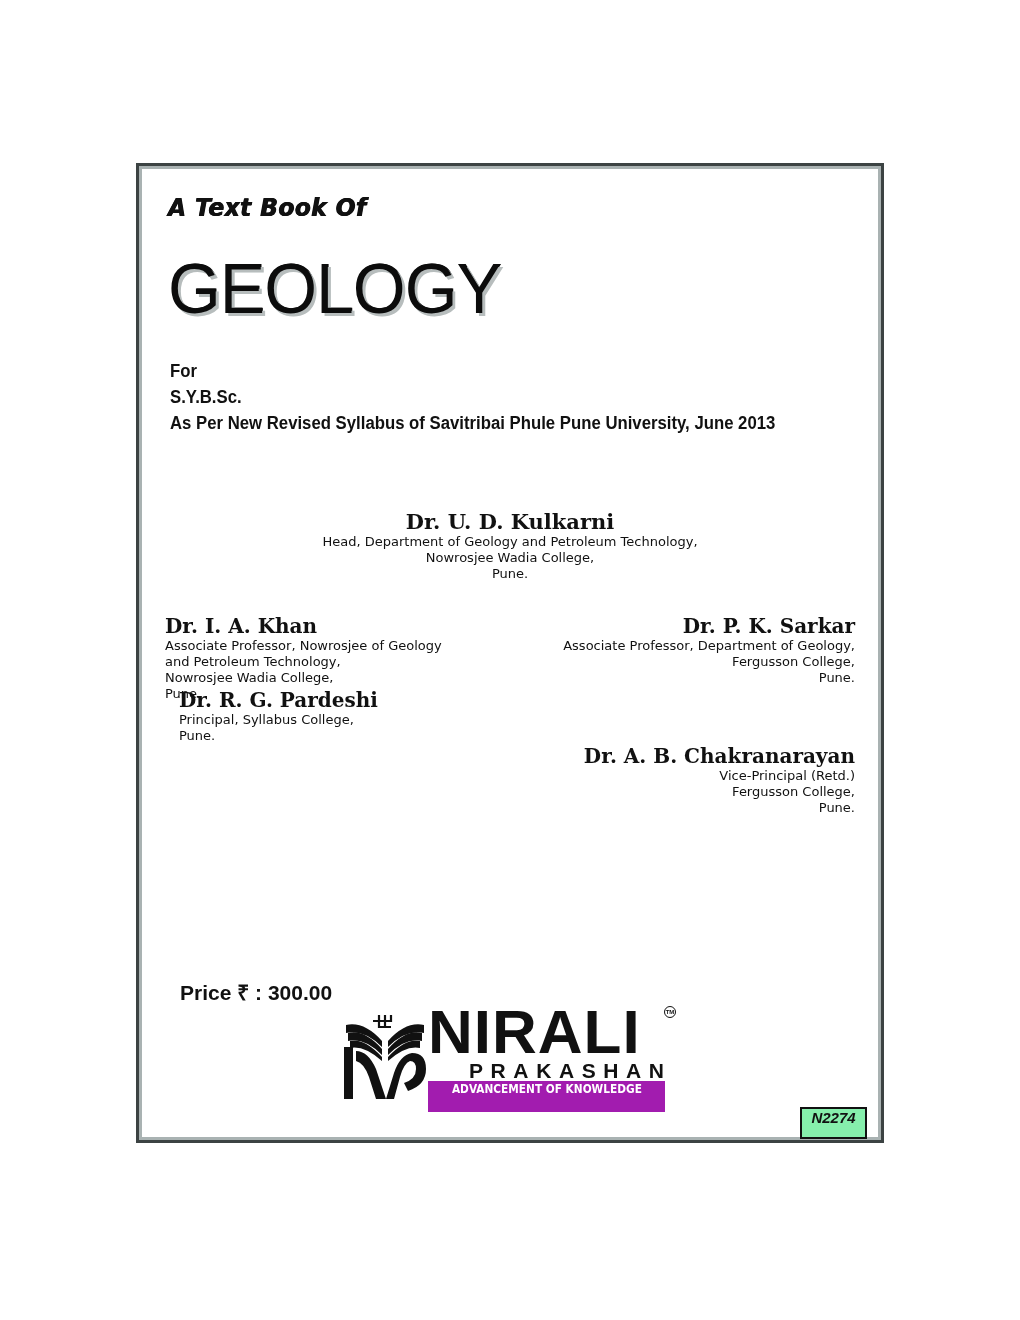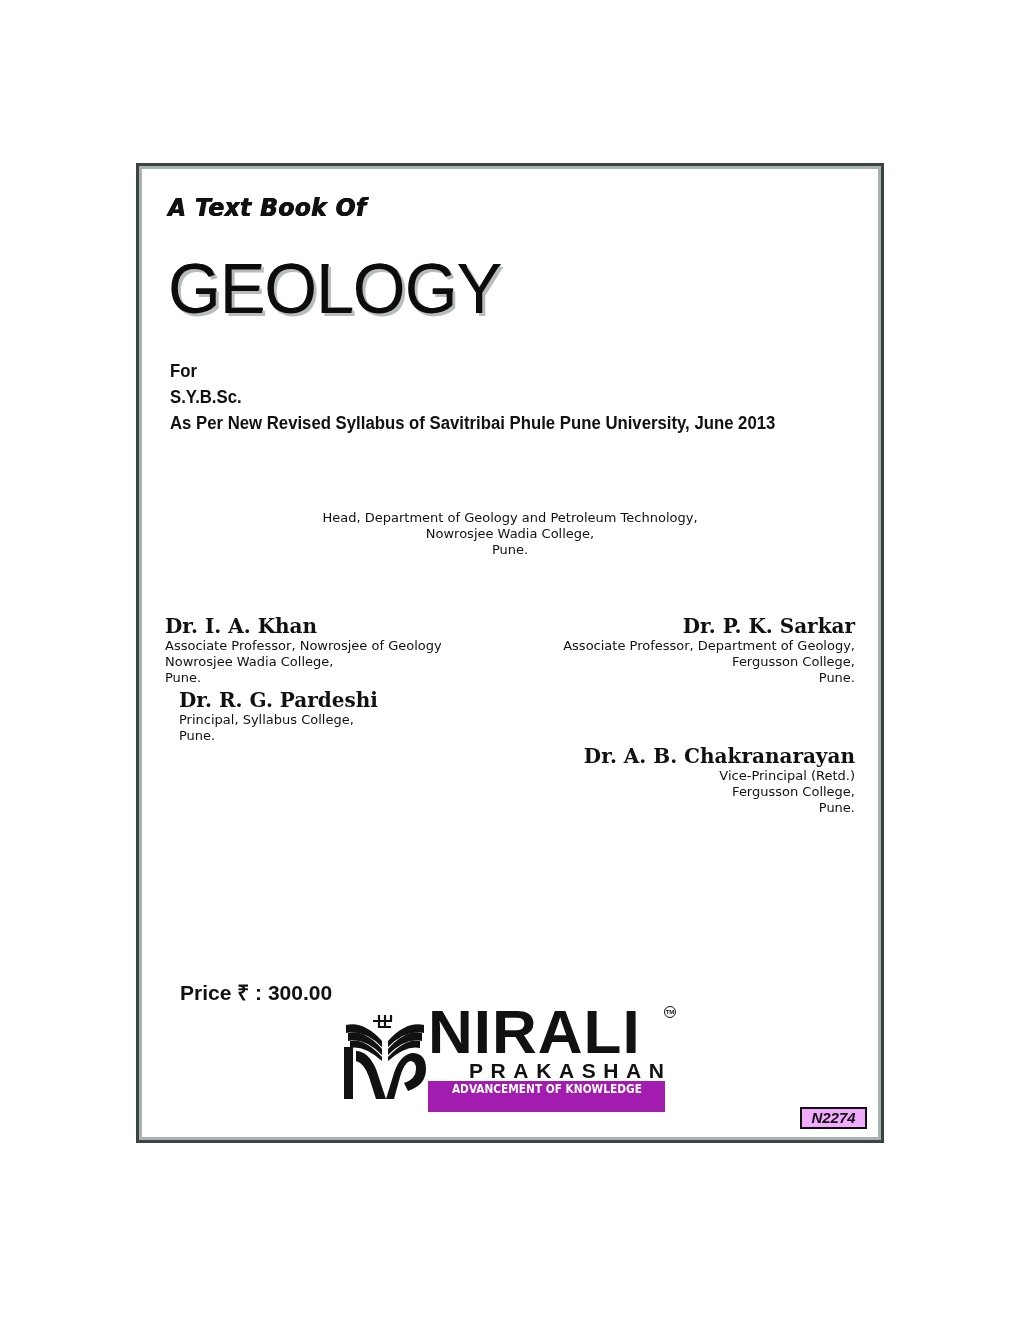--- a/index.html
+++ b/index.html
@@ -114,6 +114,7 @@
 <div class="abs sub l3">As Per New Revised Syllabus of Savitribai Phule Pune University, June 2013</div>
 
 <div class="author-block a-main center">
+  <div class="author-name">Dr. U. D. Kulkarni</div>
   <div class="author-line">Head, Department of Geology and Petroleum Technology,</div>
   <div class="author-line">Nowrosjee Wadia College,</div>
   <div class="author-line">Pune.</div>

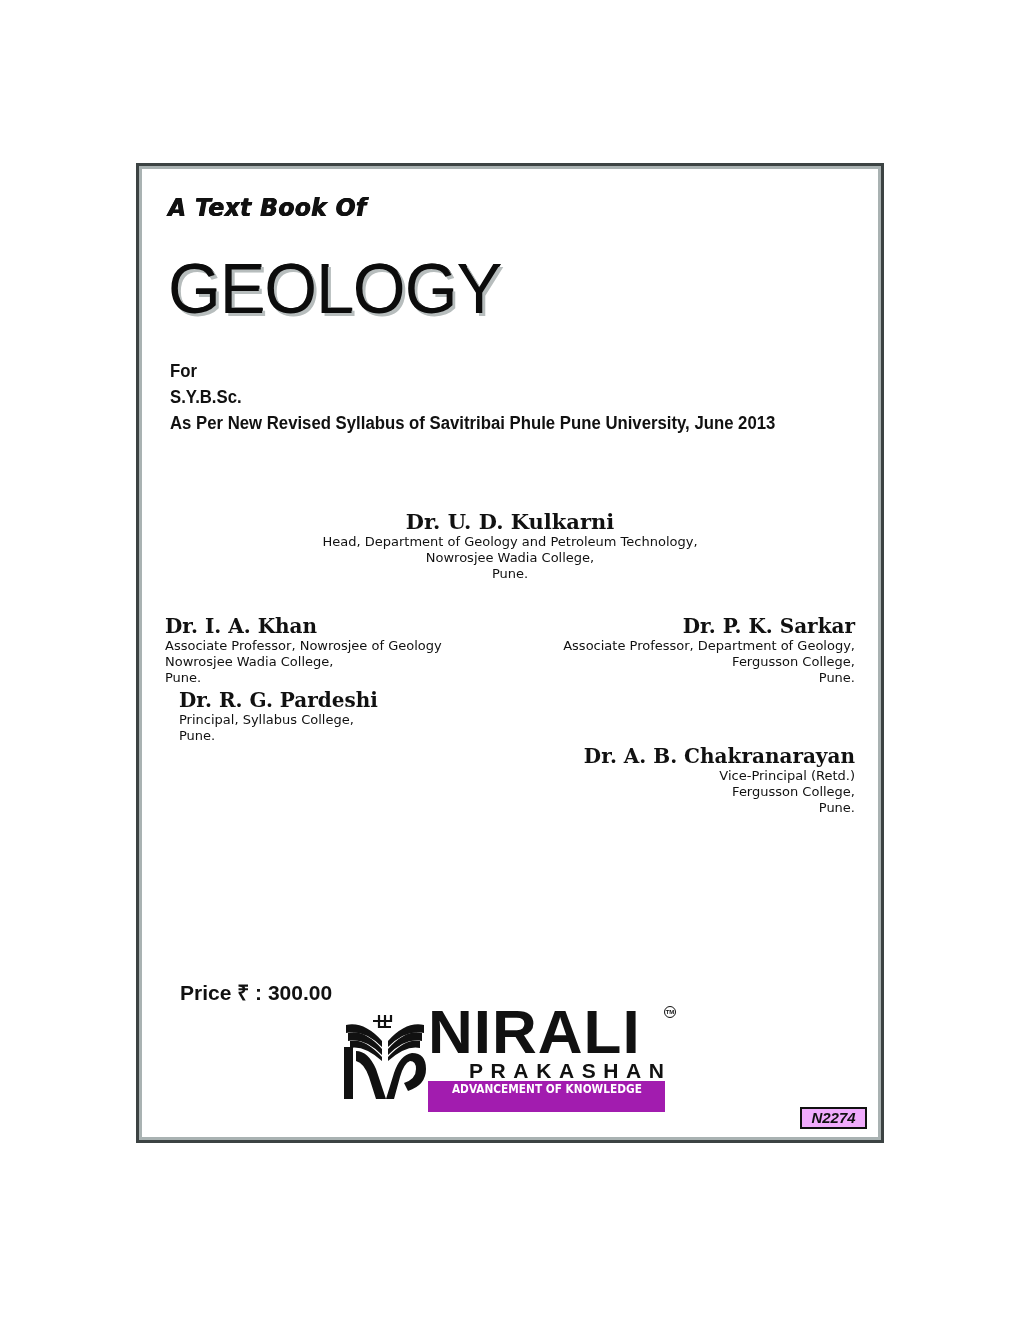--- a/index.html
+++ b/index.html
@@ -123,6 +123,7 @@
 <div class="author-block a-left1">
   <div class="author-name">Dr. I. A. Khan</div>
   <div class="author-line">Associate Professor, Nowrosjee of Geology</div>
+  <div class="author-line">and Petroleum Technology,</div>
   <div class="author-line">Nowrosjee Wadia College,</div>
   <div class="author-line">Pune.</div>
 </div>

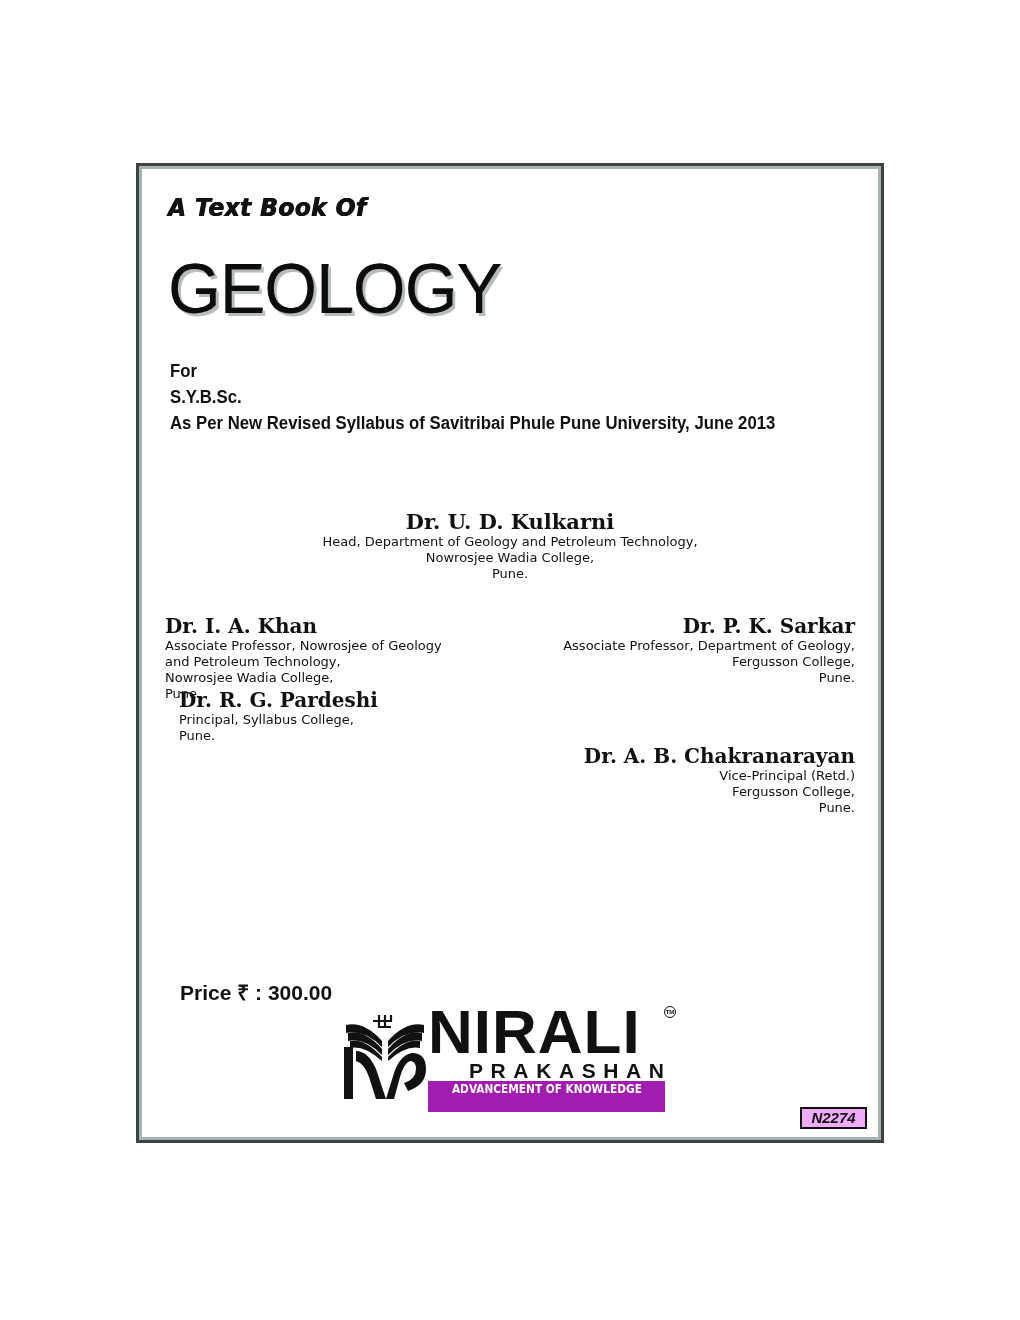--- a/index.html
+++ b/index.html
@@ -93,8 +93,8 @@
   .tagline span { display: inline-block; transform: scaleX(0.88); transform-origin: center; }
 
   .code {
-    position: absolute; left: 800px; top: 1107px; width: 67px; height: 22px;
-    border: 2px solid #111; background: #f0abfc;
+    position: absolute; left: 800px; top: 1107px; width: 67px; height: 32px;
+    border: 2px solid #111; background: #86efac;
     font-family: "Liberation Sans", sans-serif; font-weight: bold; font-style: italic;
     font-size: 15px; line-height: 18px; text-align: center; color: #111;
   }

